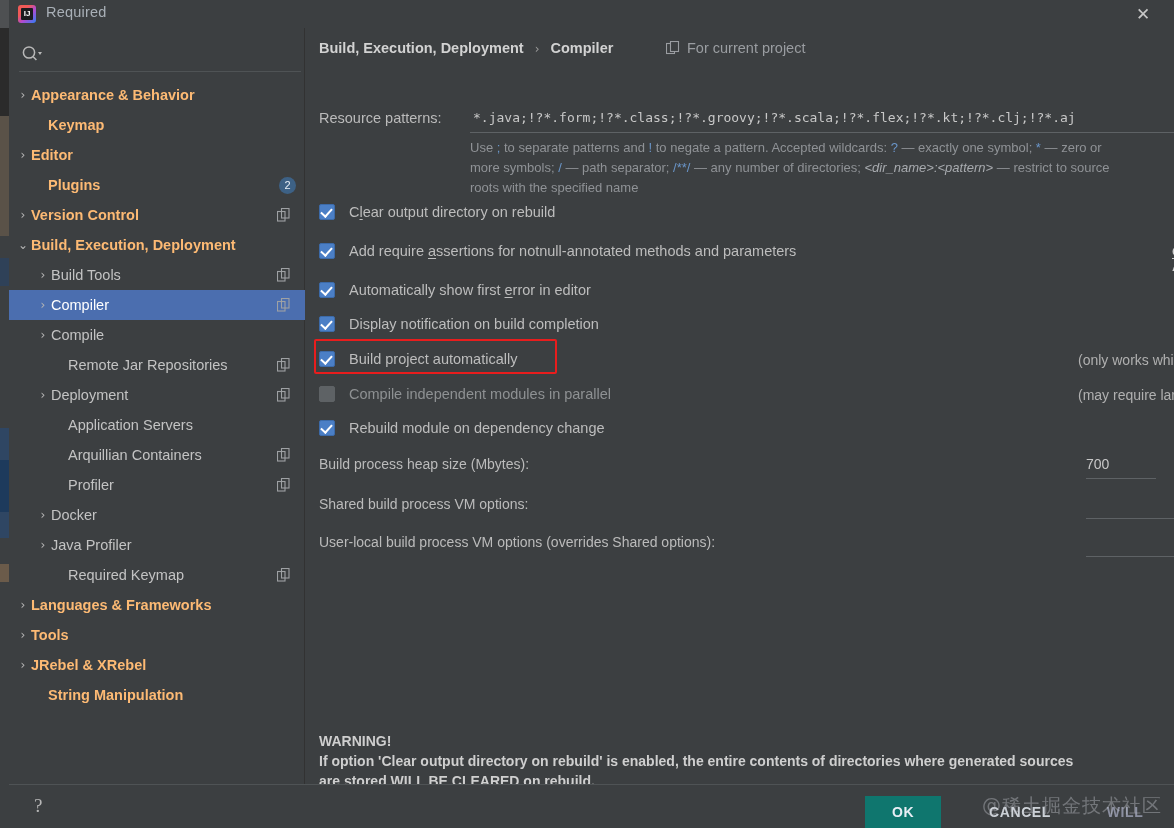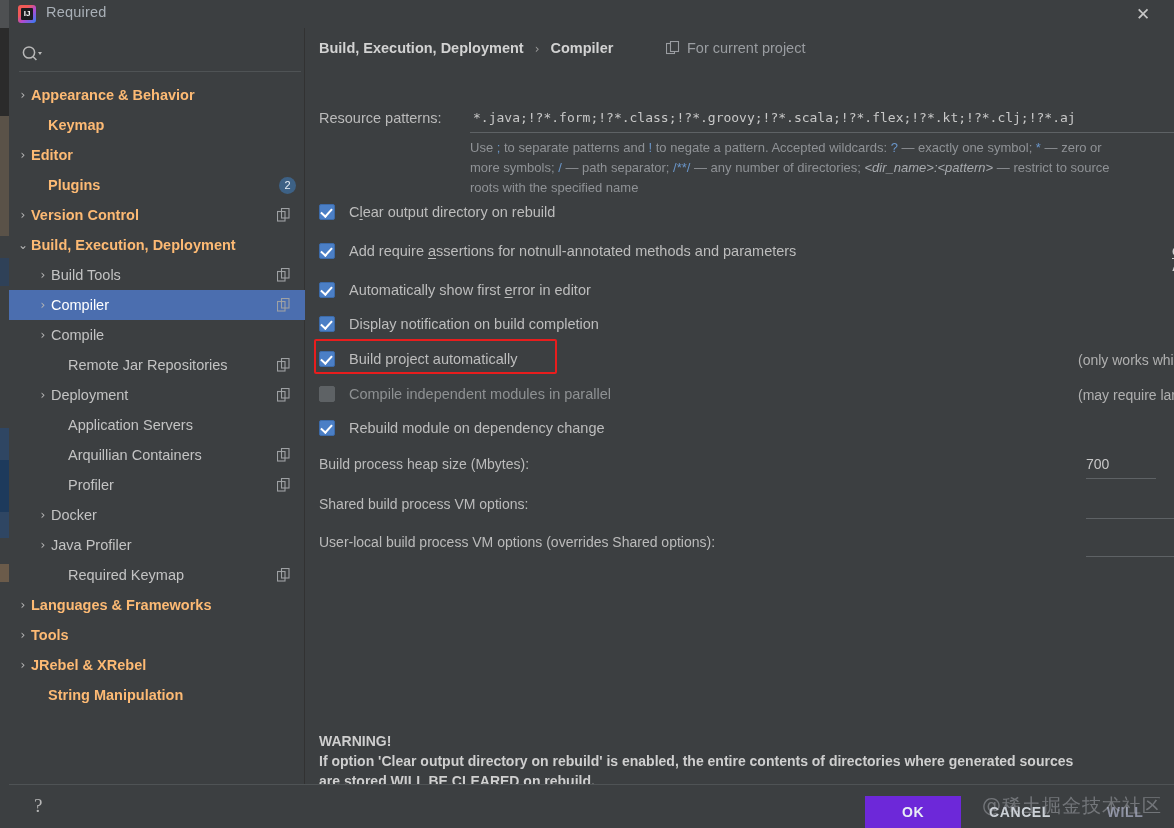--- a/index.html
+++ b/index.html
@@ -190,7 +190,7 @@
     font-size: 14px; font-weight: 700; letter-spacing: .6px;
     display: flex; align-items: center; justify-content: center; cursor: pointer;
   }
-  .btn-ok { left: 856px; width: 96px; background: #6d28d9; color: #e8eef5; }
+  .btn-ok { left: 856px; width: 76px; background: #0f766e; color: #e8eef5; }
   .btn-cancel { left: 963px; width: 96px; color: #cdd2d8; }
   .btn-apply { left: 1073px; width: 86px; color: #8b8fa0; }
 

